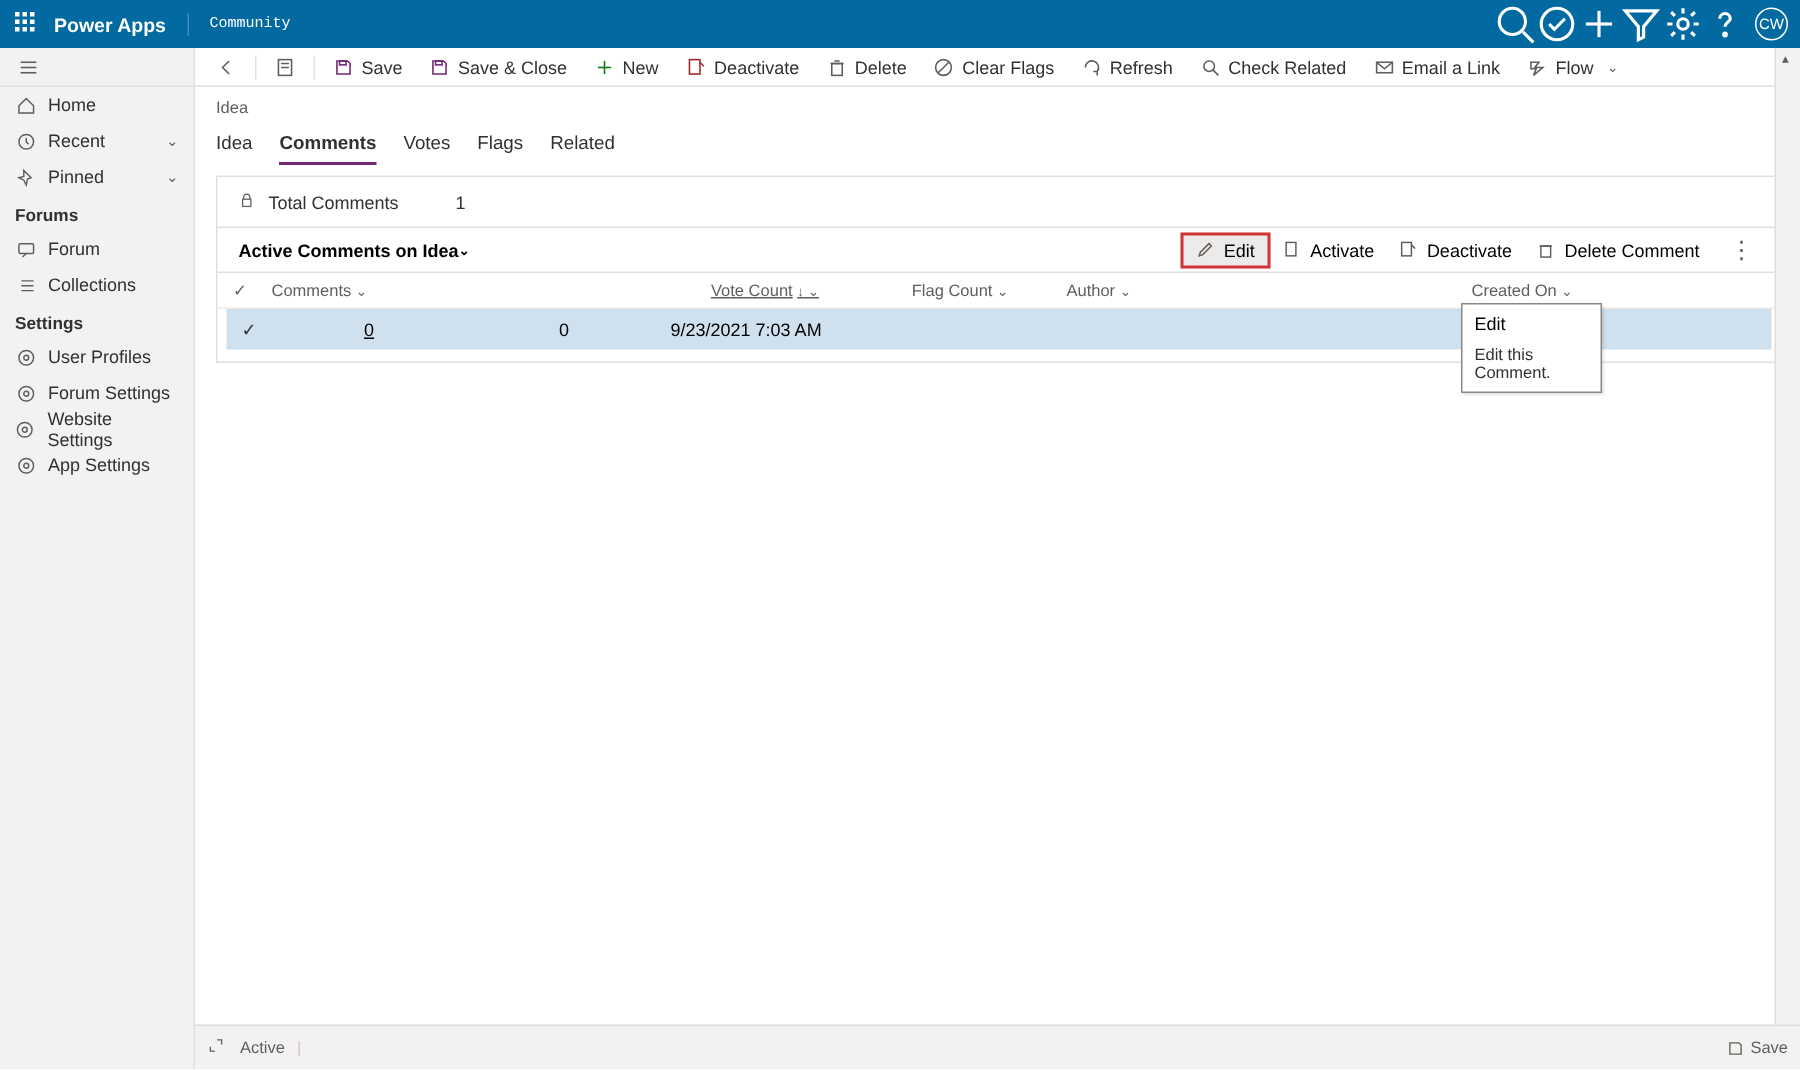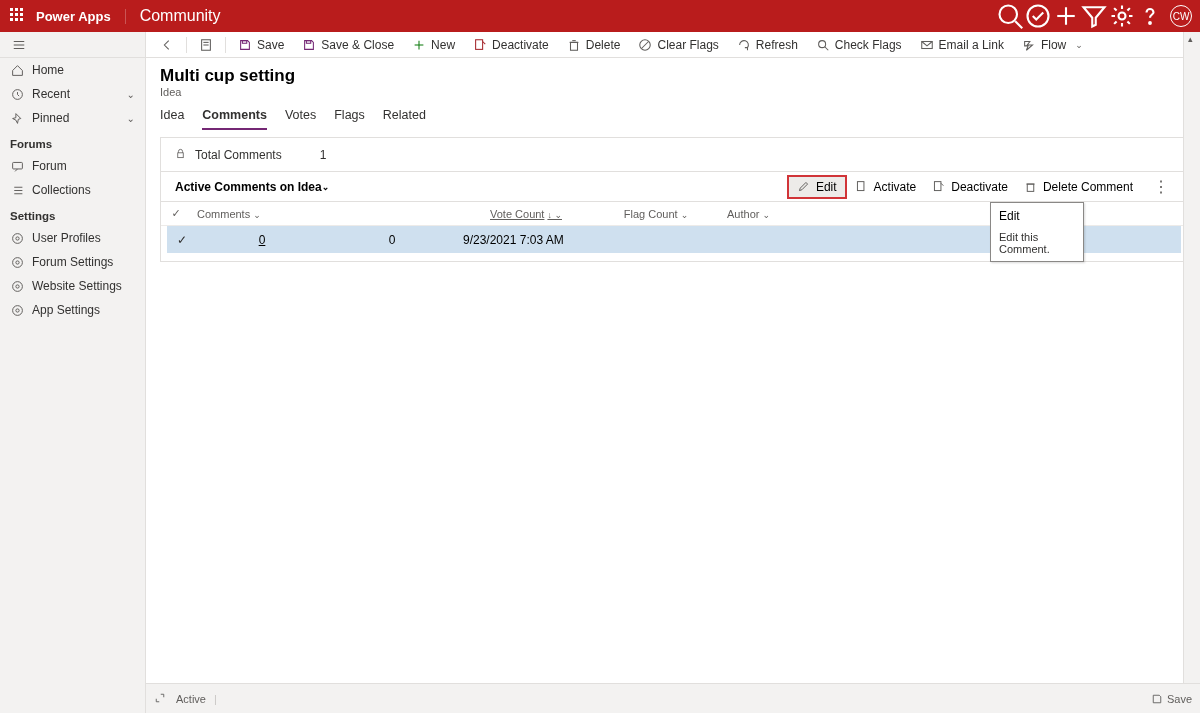--- a/index.html
+++ b/index.html
@@ -6,7 +6,7 @@
 body { width: 1200px; height: 713px; overflow: hidden; background: #fff; position: relative; }
 
 
-.topbar { height: 32px; background: #b91c1c; color: #fff; display: flex; align-items: center; padding: 0 8px; font-size: 13px; }
+.topbar { height: 32px; background: #0369a1; color: #fff; display: flex; align-items: center; padding: 0 8px; font-size: 13px; }
 .topbar .waffle { width: 16px; height: 16px; display: grid; grid-template-columns: repeat(3,3px); grid-template-rows: repeat(3,3px); gap: 2px; margin: 0 10px 0 2px; }
 .topbar .waffle span { background: #fff; width: 3px; height: 3px; }
 .topbar .brand { font-weight: 600; padding-right: 14px; border-right: 1px solid rgba(255,255,255,.25); margin-right: 14px; }

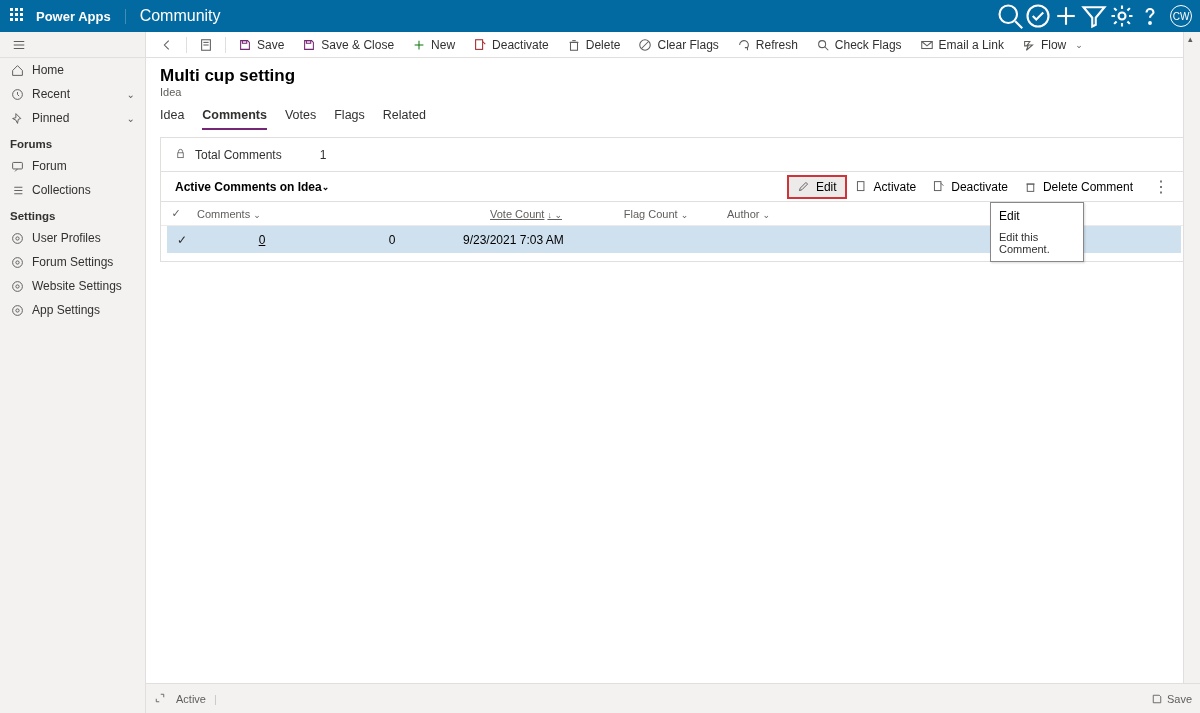--- a/index.html
+++ b/index.html
@@ -10,7 +10,7 @@
 .topbar .waffle { width: 16px; height: 16px; display: grid; grid-template-columns: repeat(3,3px); grid-template-rows: repeat(3,3px); gap: 2px; margin: 0 10px 0 2px; }
 .topbar .waffle span { background: #fff; width: 3px; height: 3px; }
 .topbar .brand { font-weight: 600; padding-right: 14px; border-right: 1px solid rgba(255,255,255,.25); margin-right: 14px; }
-.topbar .env { font-size: 16px; }
+.topbar .env { font-size: 10px; font-family: Liberation Mono, monospace; }
 .topbar .spacer { flex: 1; }
 .topbar .ticon { width: 28px; display: flex; justify-content: center; align-items: center; cursor: pointer; }
 .topbar svg { stroke: #fff; fill: none; }

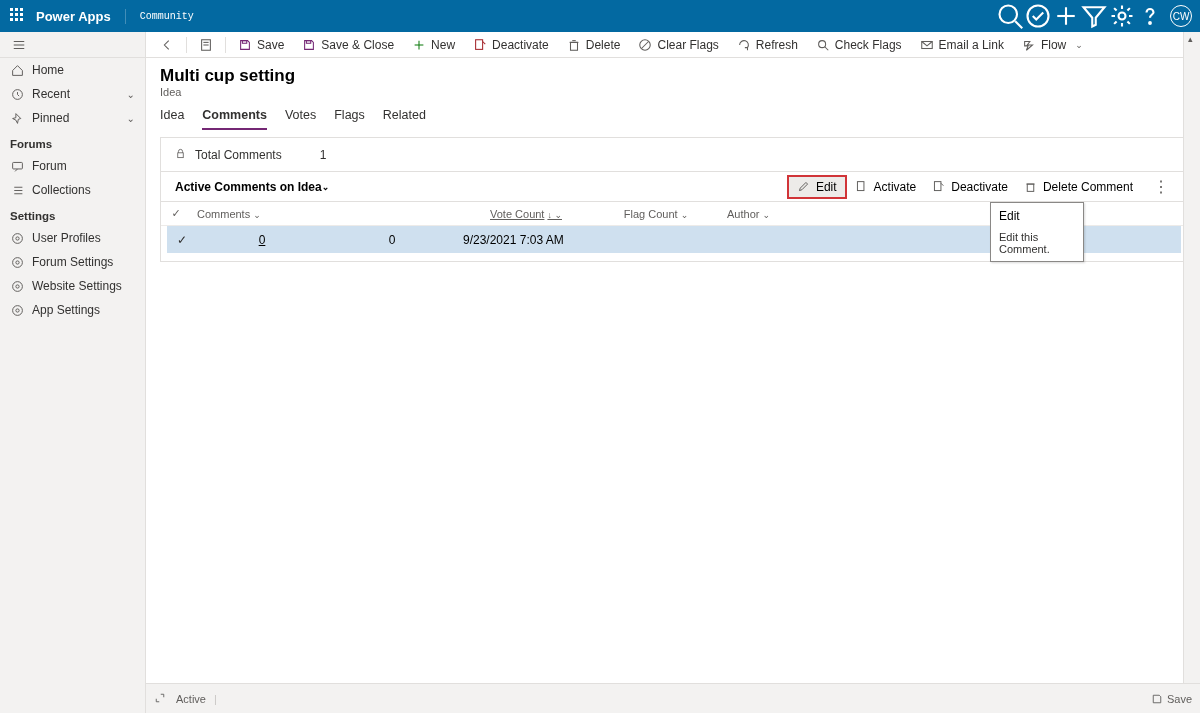--- a/index.html
+++ b/index.html
@@ -315,7 +315,7 @@
             <circle cx="7" cy="7" r="4"></circle>
             <line x1="10" y1="10" x2="14" y2="14"></line>
           </svg>
-          <span>Check Flags</span>
+          <span>Check Related</span>
         </div>
       <div class="cmd">
           <svg viewBox="0 0 16 16">

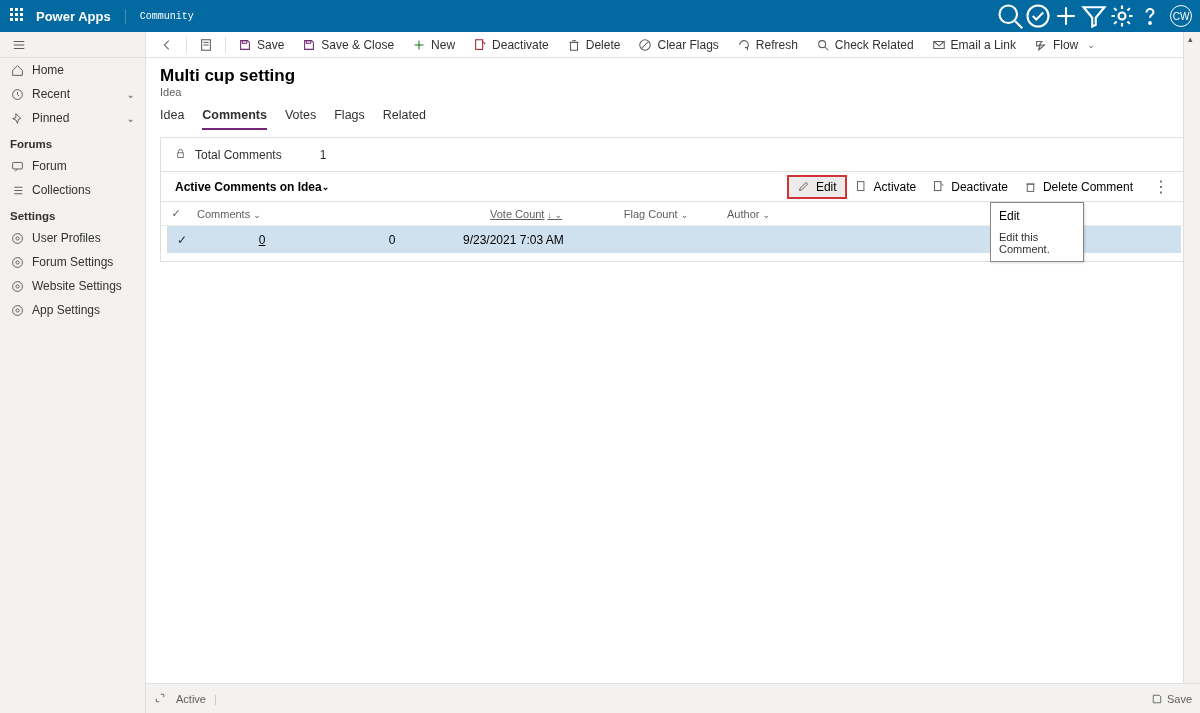--- a/index.html
+++ b/index.html
@@ -18,7 +18,7 @@
 
 
 .shell { display: flex; height: calc(713px - 32px); }
-.leftnav { width: 146px; background: #f3f2f1; border-right: 1px solid #e1dfdd; display: flex; flex-direction: column; font-size: 12px; color: #323130; }
+.leftnav { width: 130px; background: #f3f2f1; border-right: 1px solid #e1dfdd; display: flex; flex-direction: column; font-size: 12px; color: #323130; }
 .leftnav .burger { height: 26px; display:flex; align-items:center; padding-left:12px; border-bottom:1px solid #e1dfdd;}
 .nav-item { display:flex; align-items:center; height: 24px; padding: 0 10px; cursor:pointer; gap:8px; }
 .nav-item .chev { margin-left:auto; font-size:10px; color:#605e5c;}

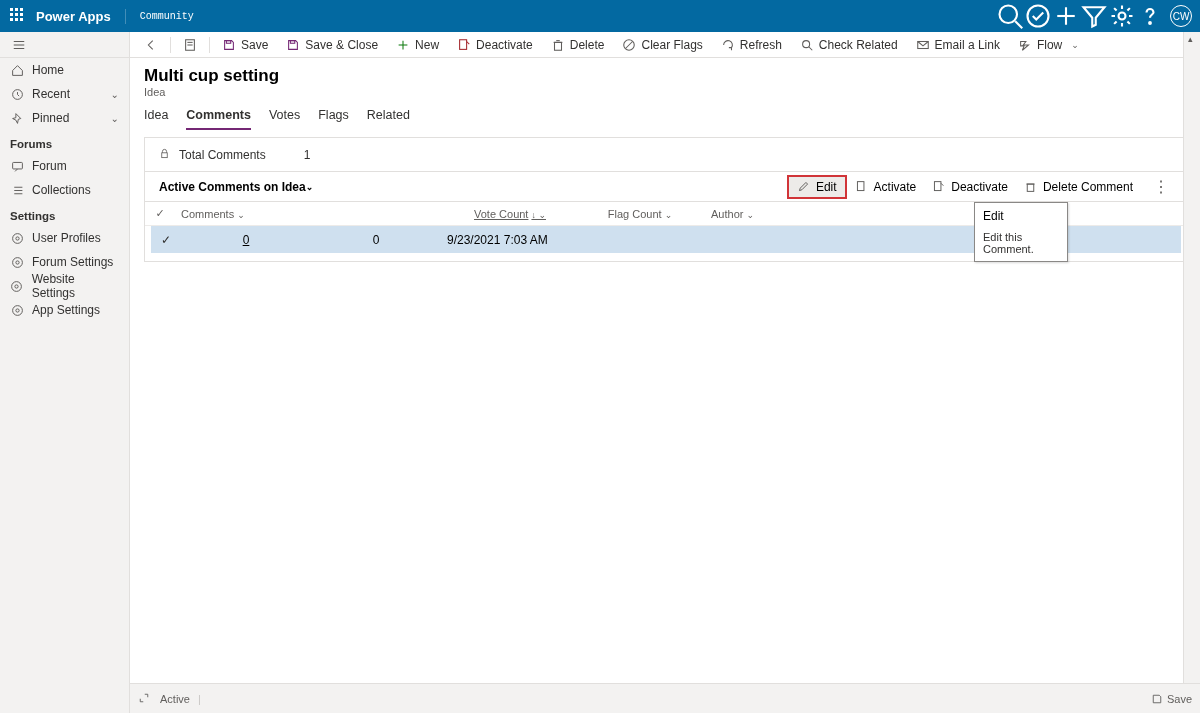--- a/index.html
+++ b/index.html
@@ -334,7 +334,6 @@
     </div>
 
     <div class="pagehead">
-      <h1>Multi cup setting</h1>
       <div class="sub">Idea</div>
     </div>
 

